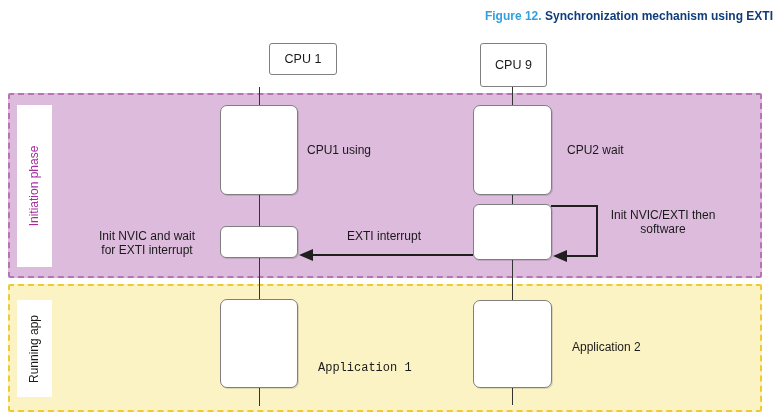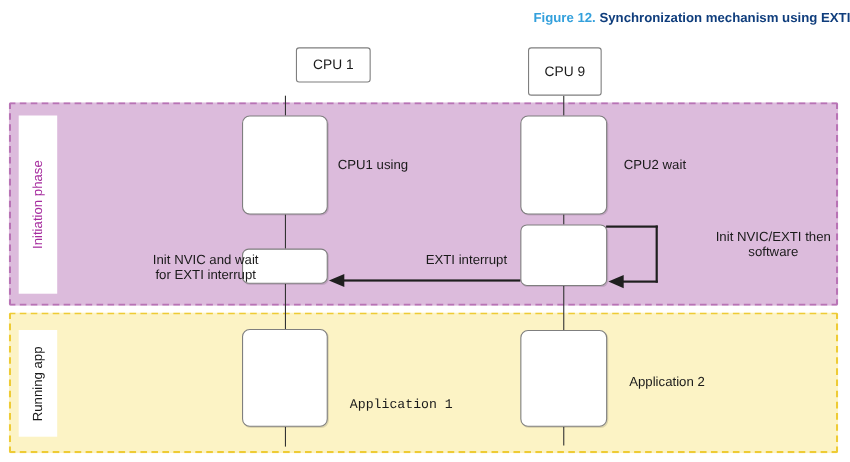--- a/index.html
+++ b/index.html
@@ -130,7 +130,7 @@
     color: #1a1a1a;
     white-space: nowrap;
   }
-  .lbl.center { text-align: center; white-space: normal; margin-left: 40px; }
+  .lbl.center { text-align: center; white-space: normal; }
 
   #lbl-cpu1-init { left: 307px; top: 143px; }
   #lbl-cpu2-init { left: 567px; top: 143px; }

